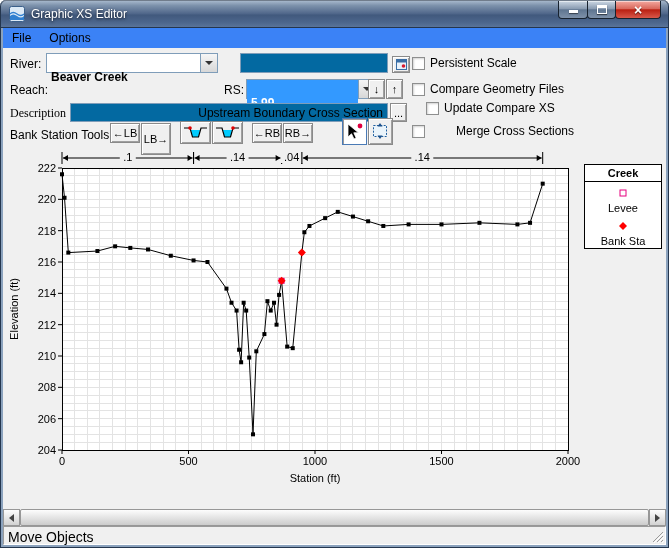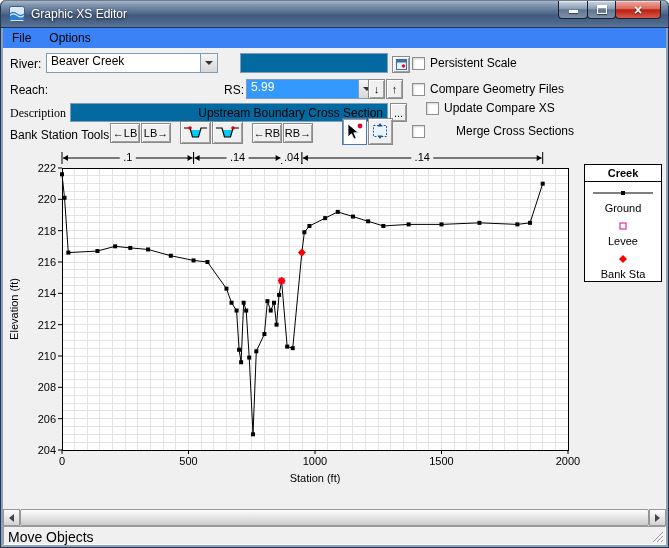--- a/index.html
+++ b/index.html
@@ -29,7 +29,7 @@
   
   .label{position:absolute;font-size:12px;color:#000;white-space:nowrap;}
   .combo{position:absolute;background:#fff;border:1px solid #7f9db9;display:flex;align-items:stretch;height:20px;}
-  .combo-text{flex:1;font-size:12px;padding:0 4px;white-space:nowrap;overflow:hidden;}
+  .combo-text{flex:1;font-size:12px;padding:16px 4px;white-space:nowrap;overflow:hidden;font-weight:bold;}
   .combo-text.selected{background:#3399ff;color:#fff;}
   .combo-btn{width:17px;background:linear-gradient(180deg,#f6f6f6,#d7d7d7);border-left:1px solid #7f9db9;
              display:flex;align-items:center;justify-content:center;}

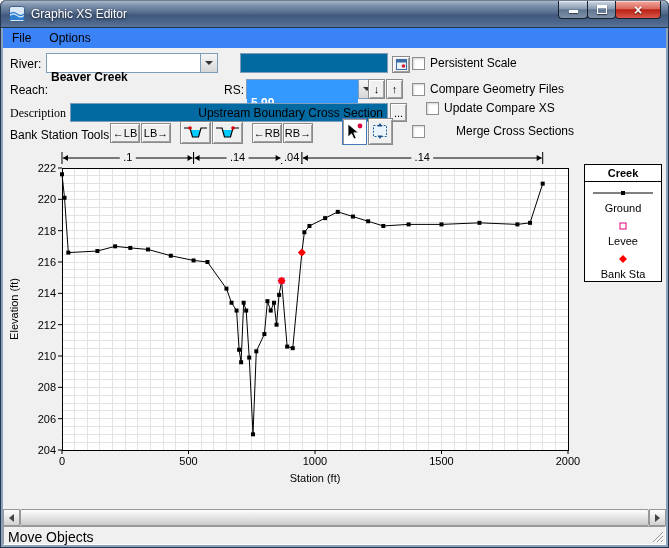--- a/index.html
+++ b/index.html
@@ -140,7 +140,7 @@
 
   <span class="label" style="left:10px;top:128px;">Bank Station Tools:</span>
   <div class="btn" style="left:110px;top:123px;width:30px;height:20px;">←LB</div>
-  <div class="btn" style="left:141px;top:123px;width:30px;height:20px;">LB→</div>
+  <div class="btn" style="left:141px;top:123px;width:30px;height:32px;">LB→</div>
   <div class="btn" style="left:180px;top:121px;width:31px;height:23px;">
     <svg width="25" height="15" viewBox="0 0 25 15">
       <polygon points="8,5 17,5 15.5,12 9.5,12" fill="#00ccff"></polygon>

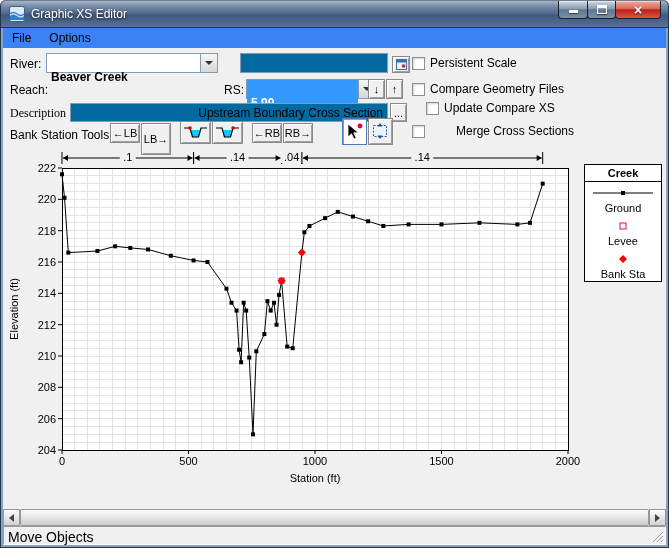--- a/index.html
+++ b/index.html
@@ -365,10 +365,6 @@
       <div class="legend-title">Creek</div>
       <div id="legend-items">
           <div class="legend-item"><svg width="64" height="10">
-              <line x1="2" y1="5" x2="62" y2="5" stroke="#000000" stroke-width="1"></line>
-              <rect x="30" y="3" width="4" height="4" fill="#000000"></rect>
-            </svg><div class="legend-label">Ground</div></div>
-          <div class="legend-item"><svg width="64" height="10">
               <rect x="29" y="2" width="6" height="6" fill="none" stroke="#e6007e"></rect>
             </svg><div class="legend-label">Levee</div></div>
           <div class="legend-item"><svg width="64" height="10">

